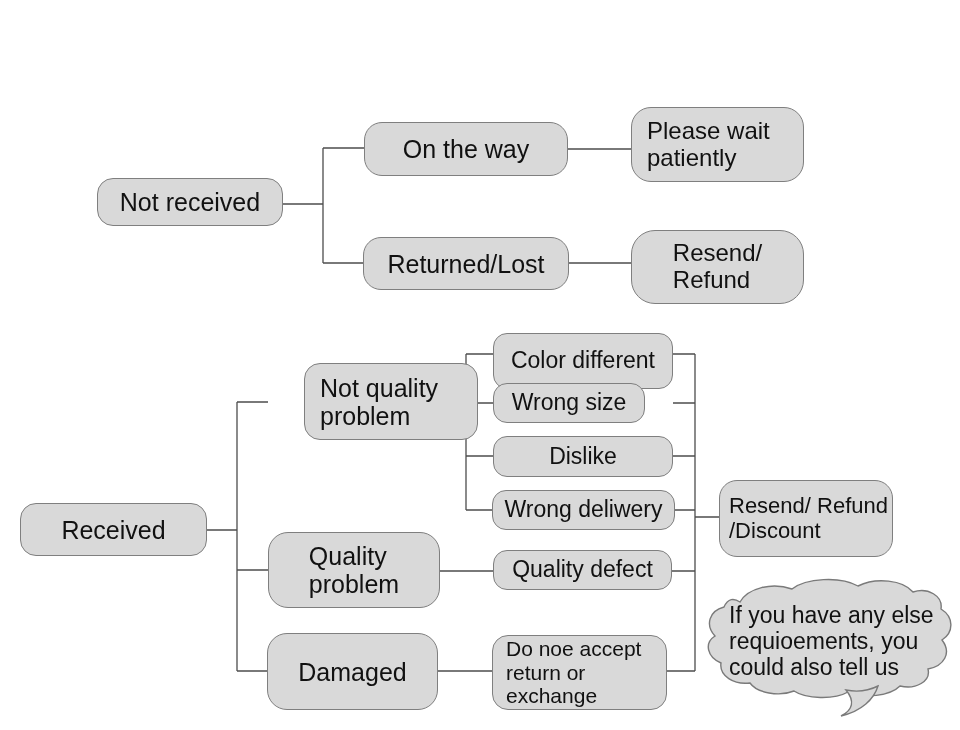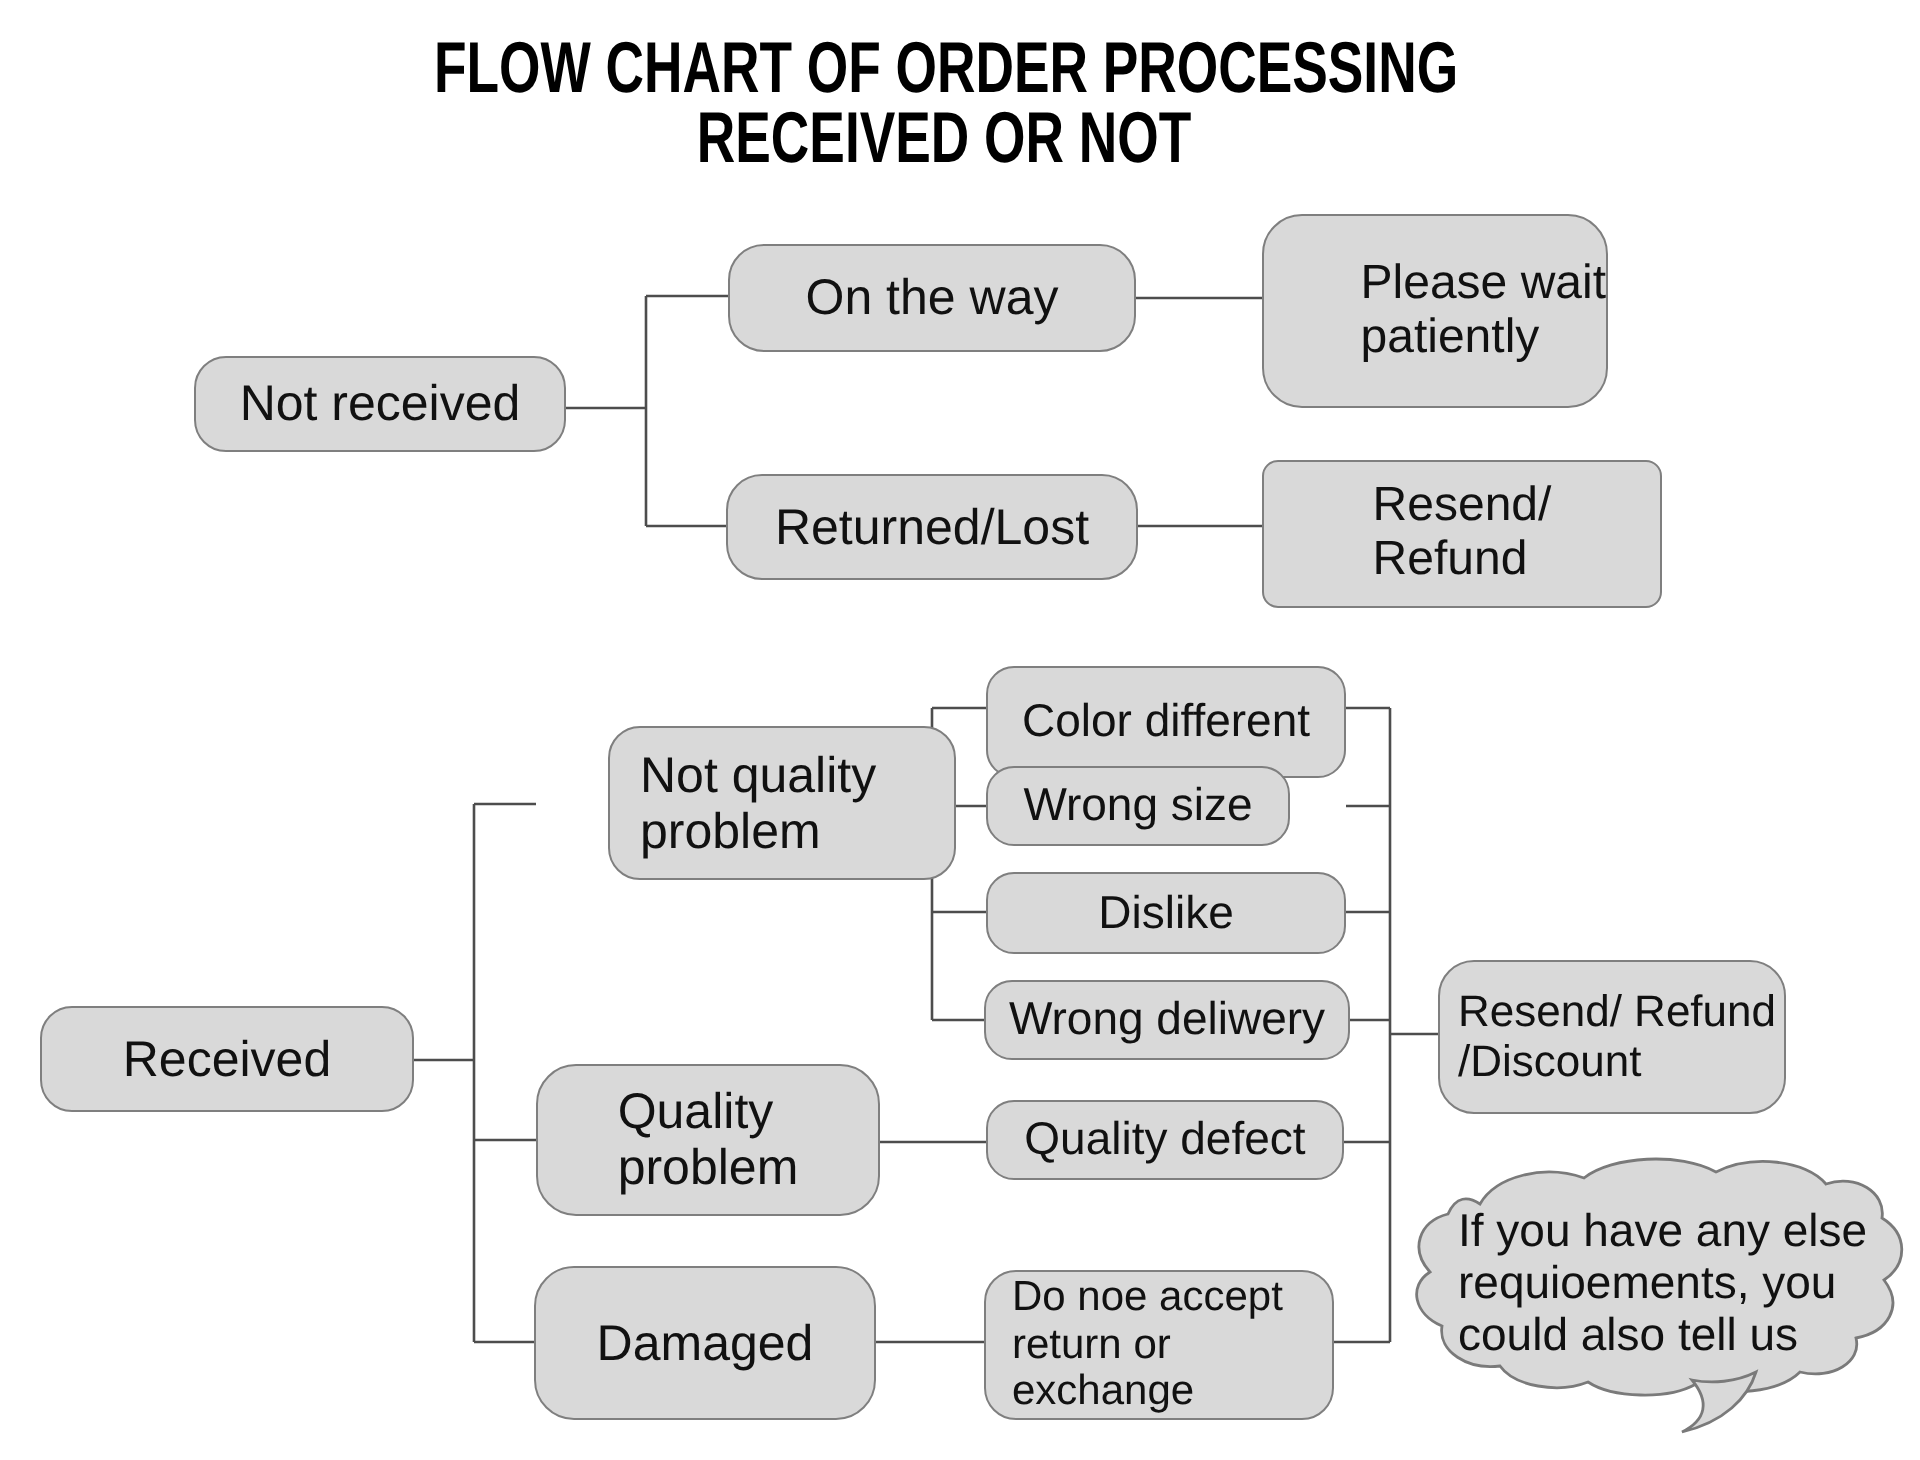--- a/index.html
+++ b/index.html
@@ -35,10 +35,6 @@
 
 <div class="canvas">
 
-  <div class="title">
-    <div class="tline"><span>FLOW CHART OF ORDER PROCESSING</span></div>
-    <div class="tline"><span>RECEIVED OR NOT</span></div>
-  </div>
 
   <svg class="layer" viewBox="0 0 960 730">
     <g fill="none" stroke="#4d4d4d" stroke-width="1.3">

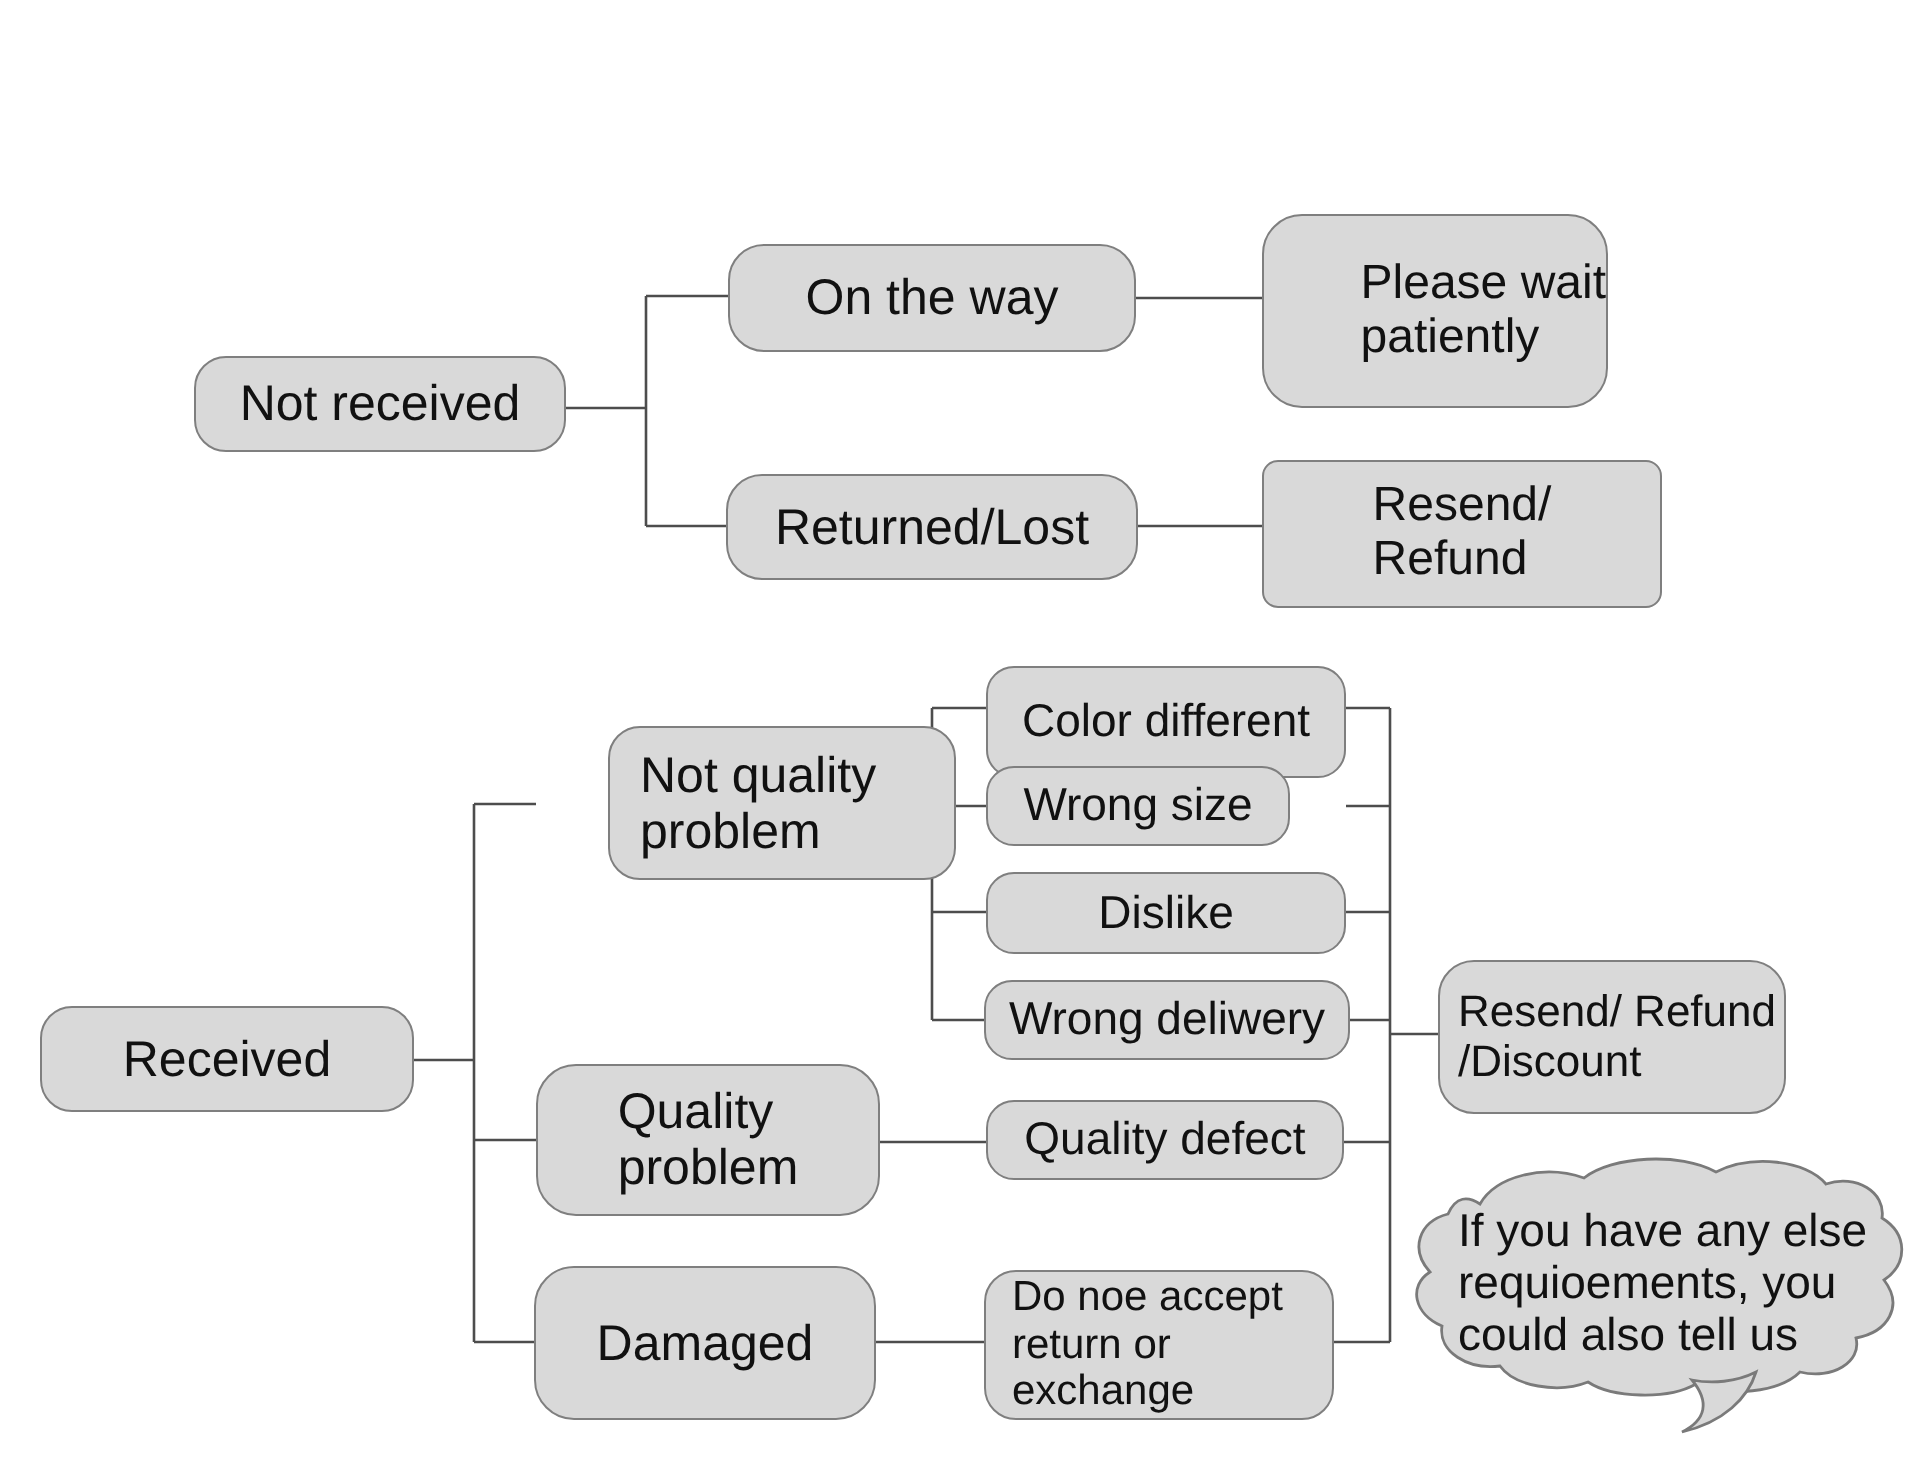--- a/index.html
+++ b/index.html
@@ -74,7 +74,7 @@
   <div class="node center" style="left:364px;top:122px;width:204px;height:54px;border-radius:18px;font-size:25px;">
     <span class="lbl">On the way</span>
   </div>
-  <div class="node left" style="left:631px;top:107px;width:173px;height:97px;border-radius:20px;font-size:24px;padding-left:15px;justify-content:flex-end;">
+  <div class="node left" style="left:631px;top:107px;width:173px;height:75px;border-radius:20px;font-size:24px;padding-left:15px;">
     <span class="lbl">Please wait
 patiently</span>
   </div>

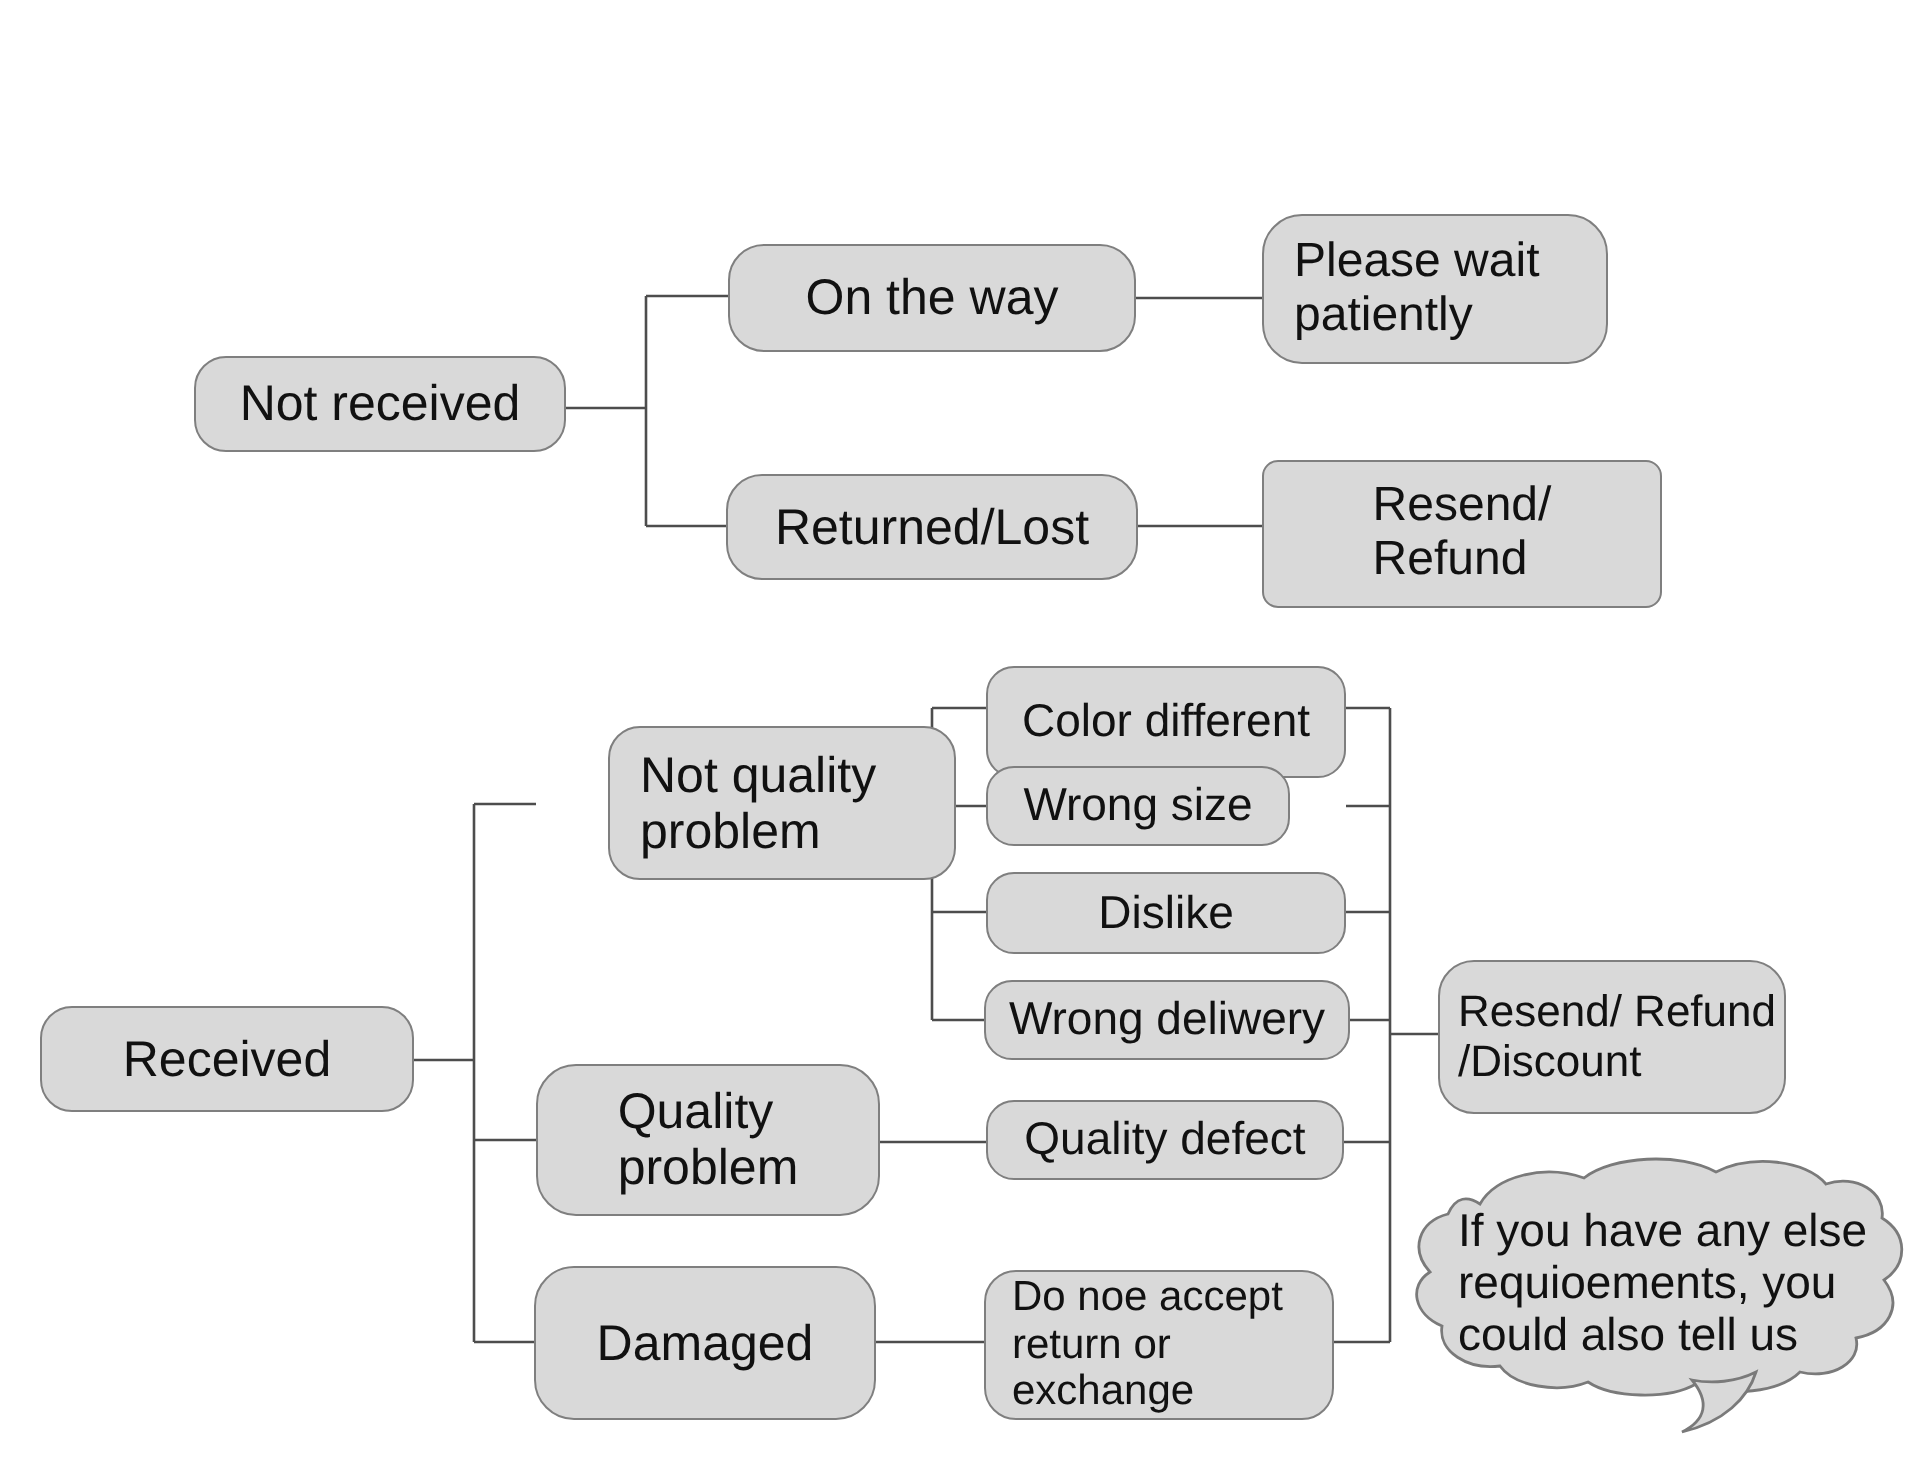--- a/index.html
+++ b/index.html
@@ -81,7 +81,7 @@
   <div class="node center" style="left:363px;top:237px;width:206px;height:53px;border-radius:18px;font-size:25px;align-items:center;">
     <span class="lbl">Returned/Lost</span>
   </div>
-  <div class="node cblock" style="left:631px;top:230px;width:200px;height:74px;border-radius:8px;font-size:24px;">
+  <div class="node cblock" style="left:631px;top:230px;width:173px;height:74px;border-radius:24px;font-size:24px;">
     <span class="lbl">Resend/
 Refund</span>
   </div>

